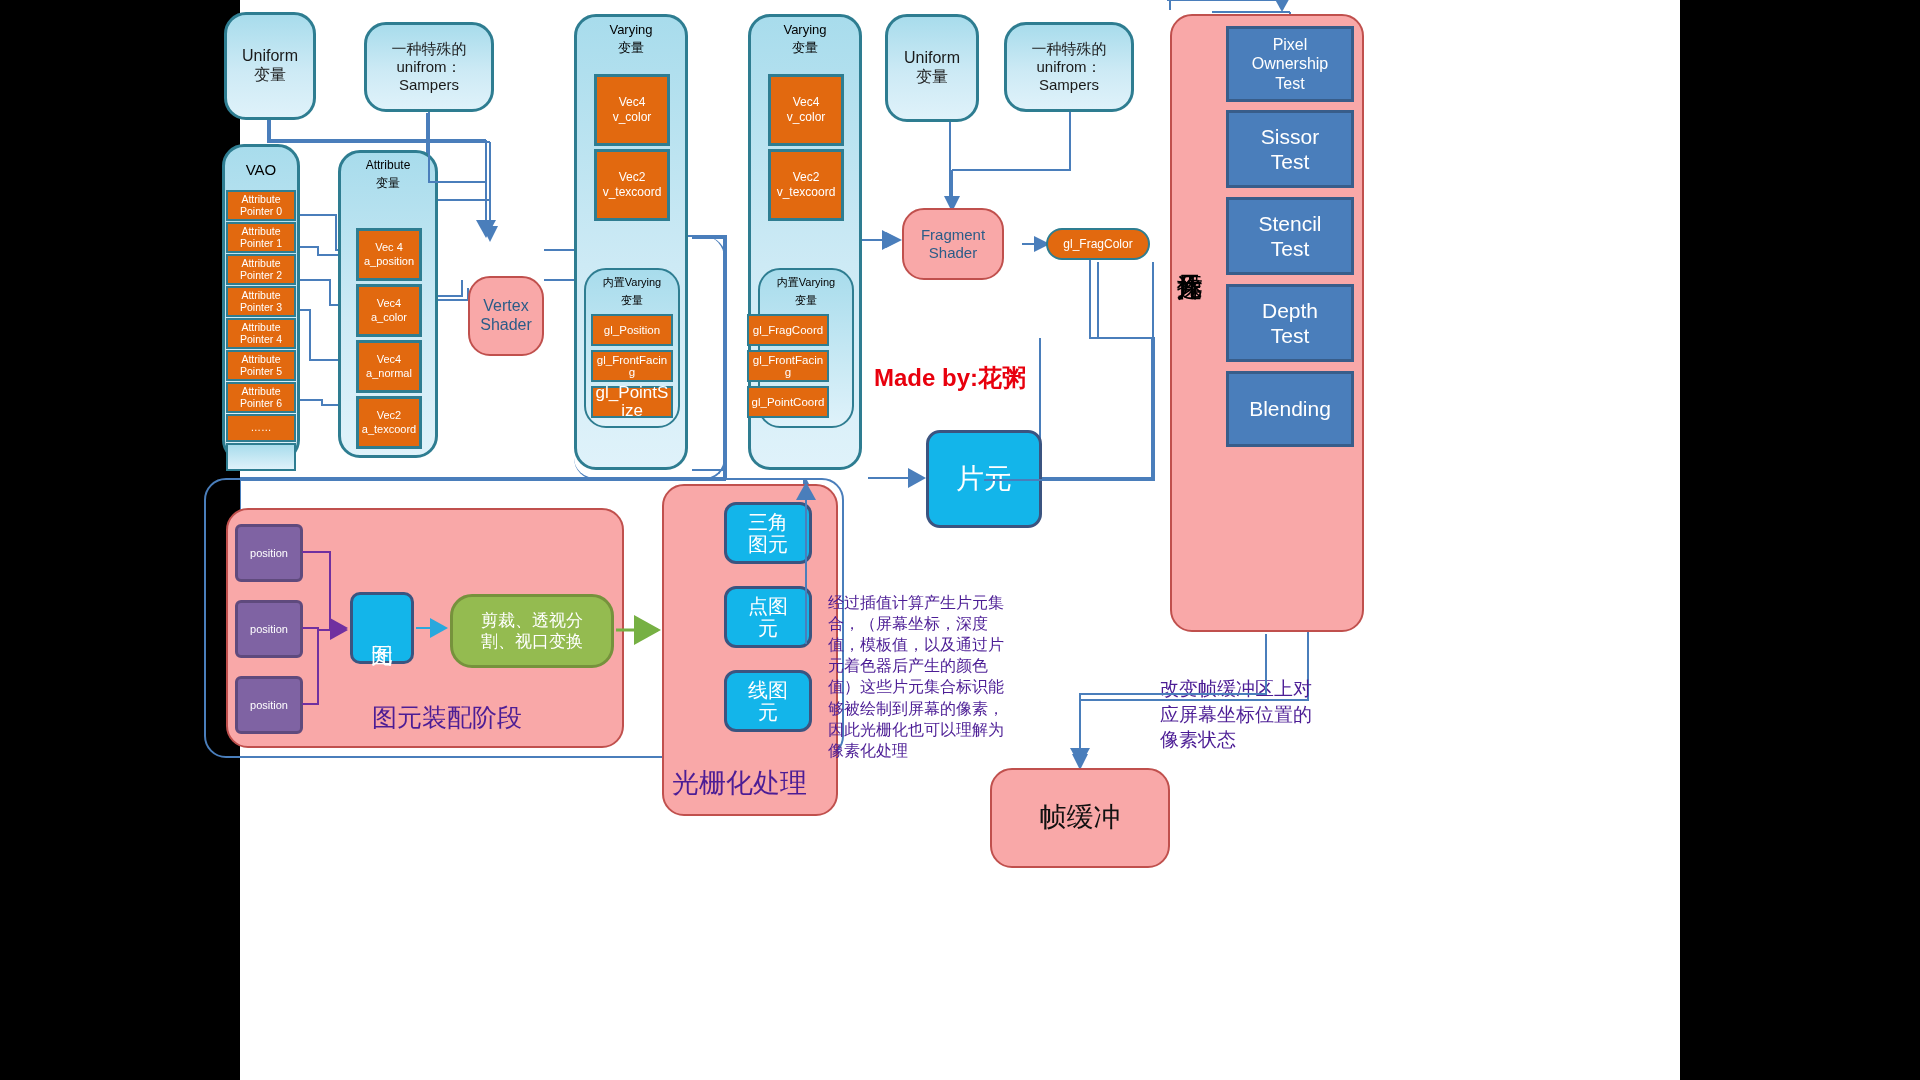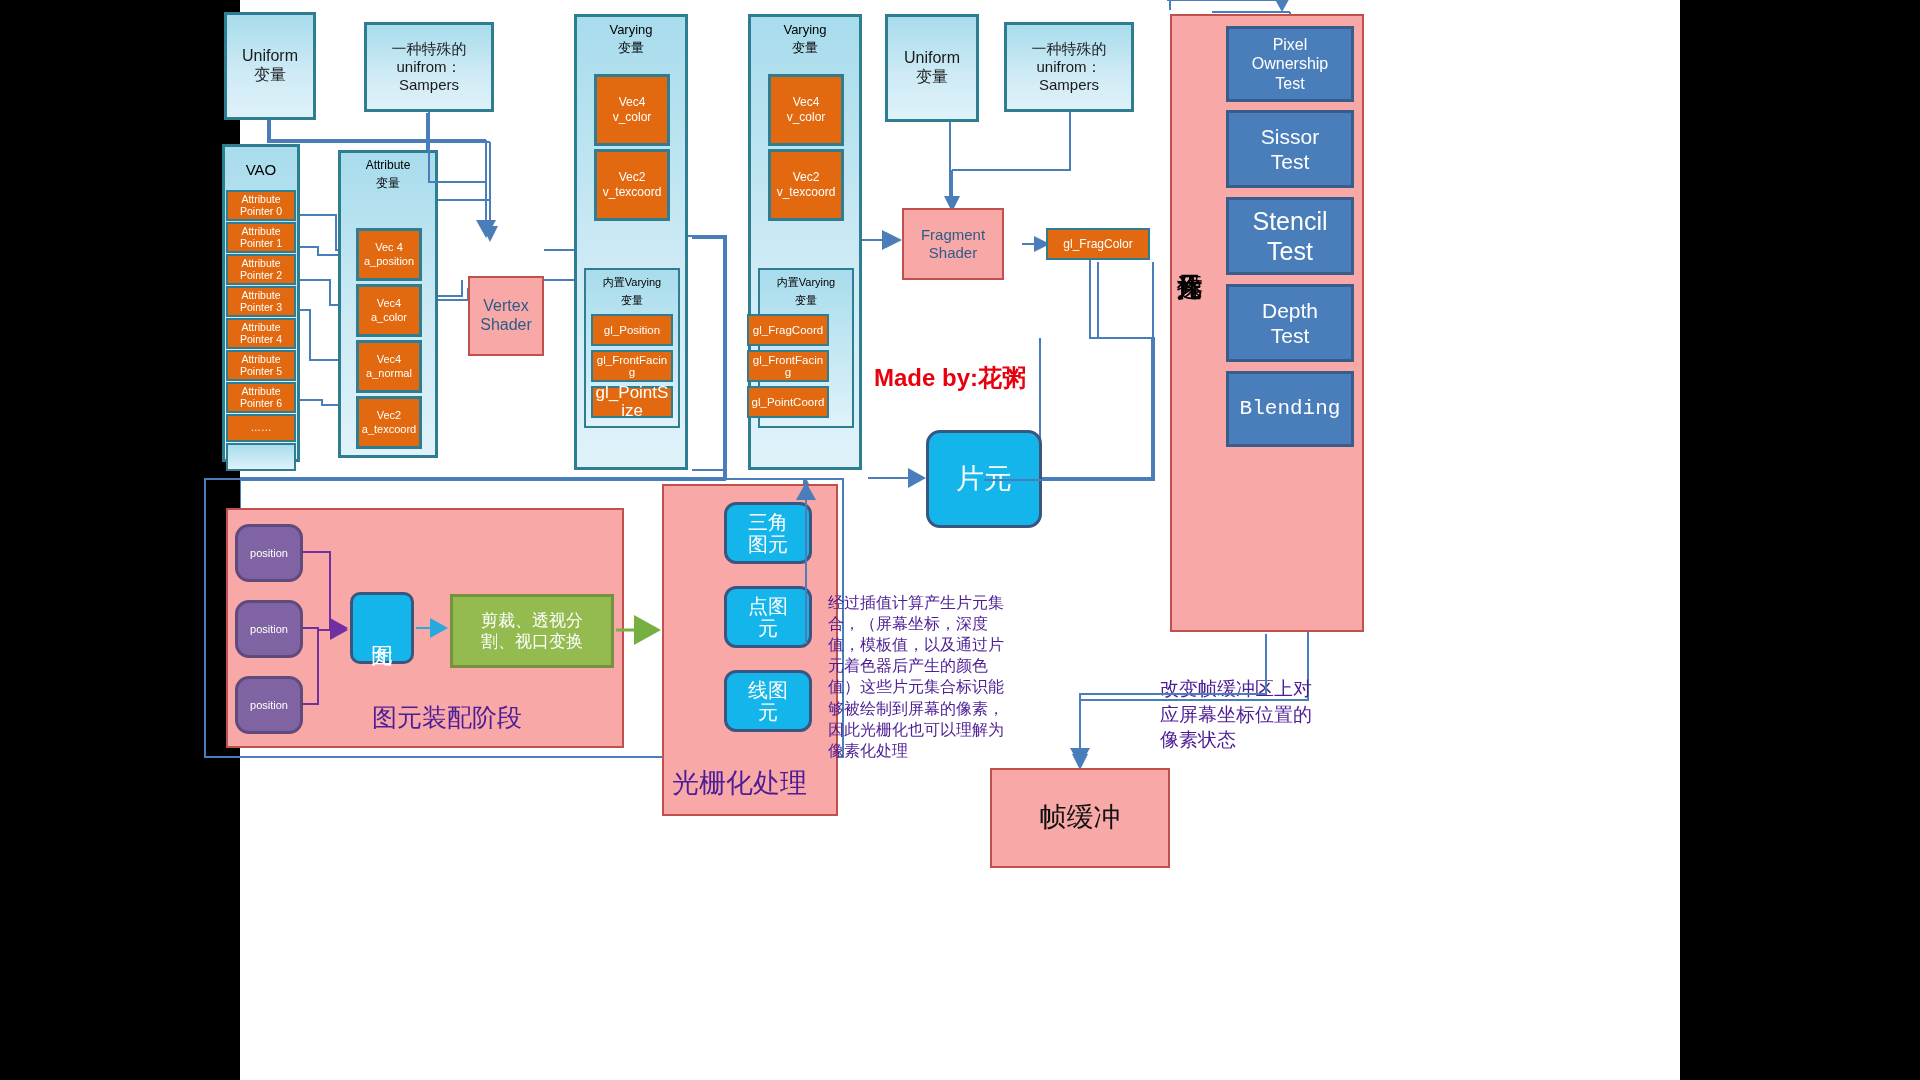--- a/index.html
+++ b/index.html
@@ -7,7 +7,7 @@
   #stage{position:relative;width:1920px;height:1080px;background:#000;}
   #canvas{position:absolute;left:240px;top:0;width:1440px;height:1080px;background:#ffffff;}
 
-  .box{position:absolute;box-sizing:border-box;display:flex;align-items:center;justify-content:center;text-align:center;line-height:1.18;}
+  .box{position:absolute;box-sizing:border-box;display:flex;align-items:center;justify-content:center;text-align:center;line-height:1.18;border-radius:22px;}
 
   
   .lblue{

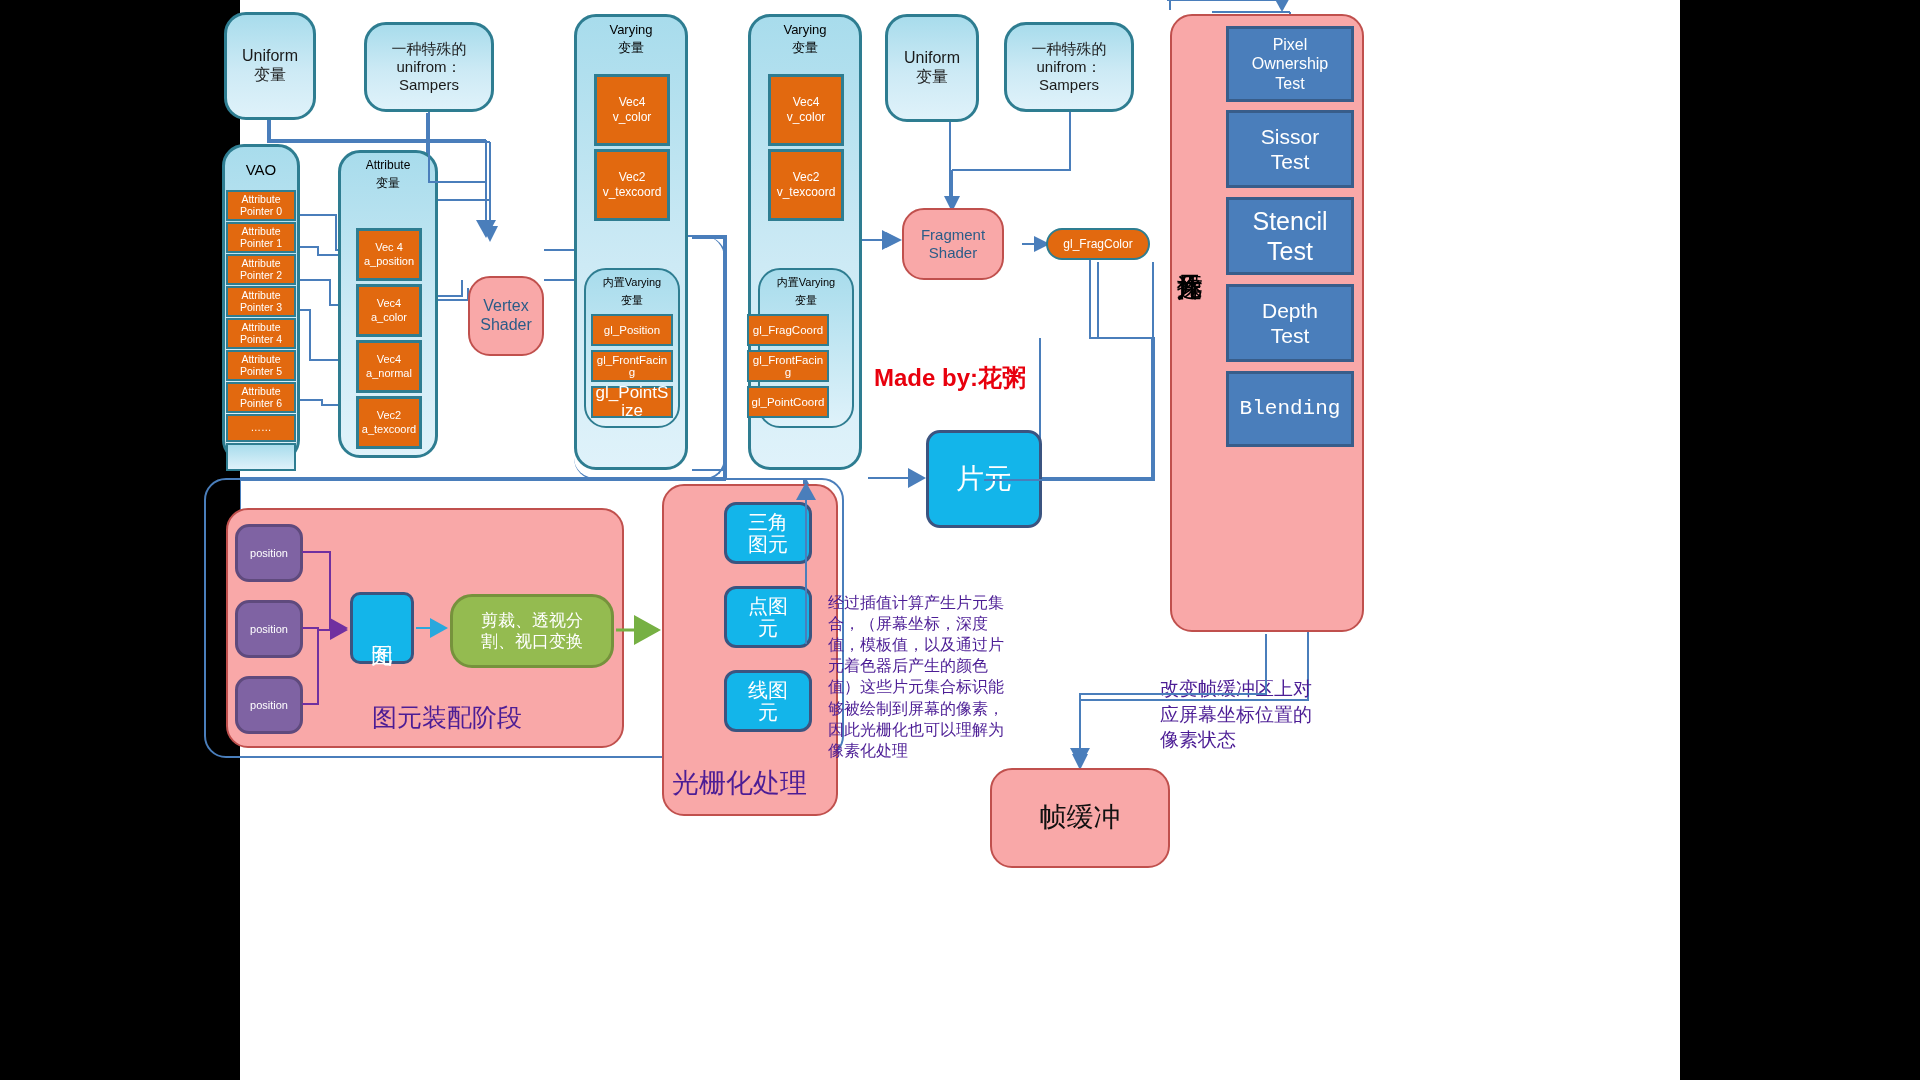--- a/index.html
+++ b/index.html
@@ -273,7 +273,7 @@
 Test</div>
         <div class="steel" style="box-sizing:border-box;width:128px;height:78px;display:flex;align-items:center;justify-content:center;text-align:center;font-size:21px;white-space:pre-line;line-height:1.2;margin-bottom:9px;">Sissor
 Test</div>
-        <div class="steel" style="box-sizing:border-box;width:128px;height:78px;display:flex;align-items:center;justify-content:center;text-align:center;font-size:25px;white-space:pre-line;line-height:1.2;margin-bottom:9px;">Stencil
+        <div class="steel" style="box-sizing:border-box;width:128px;height:78px;display:flex;align-items:center;justify-content:center;text-align:center;font-size:21px;white-space:pre-line;line-height:1.2;margin-bottom:9px;">Stencil
 Test</div>
         <div class="steel" style="box-sizing:border-box;width:128px;height:78px;display:flex;align-items:center;justify-content:center;text-align:center;font-size:21px;white-space:pre-line;line-height:1.2;margin-bottom:9px;">Depth
 Test</div>

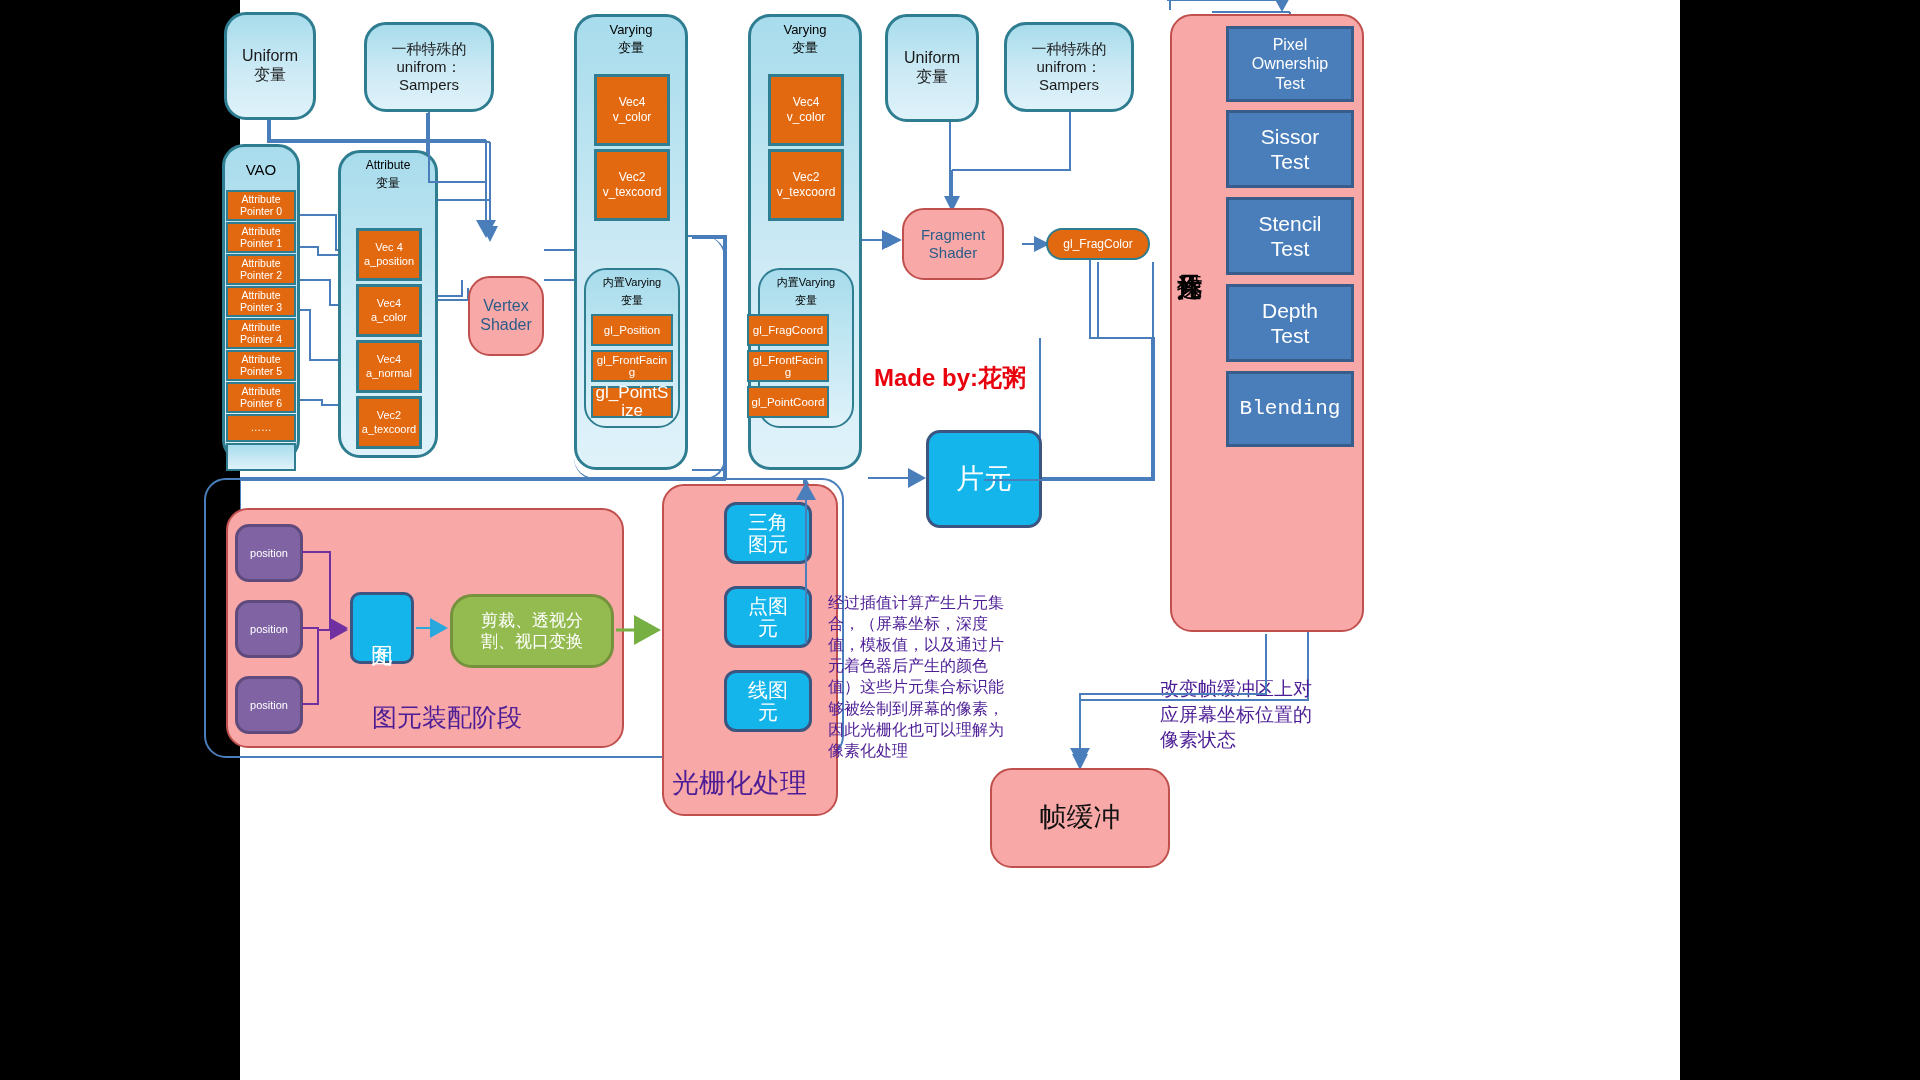--- a/index.html
+++ b/index.html
@@ -277,7 +277,7 @@
 Test</div>
         <div class="steel" style="box-sizing:border-box;width:128px;height:78px;display:flex;align-items:center;justify-content:center;text-align:center;font-size:21px;white-space:pre-line;line-height:1.2;margin-bottom:9px;">Depth
 Test</div>
-        <div class="steel" style="box-sizing:border-box;width:128px;height:76px;display:flex;align-items:center;justify-content:center;text-align:center;font-size:21px;white-space:pre-line;line-height:1.2;margin-bottom:9px;font-family:Liberation Mono, monospace;">Blending</div>
+        <div class="steel" style="box-sizing:border-box;width:128px;height:76px;display:flex;align-items:center;justify-content:center;text-align:center;font-size:21px;white-space:pre-line;line-height:1.2;margin-bottom:9px;">Blending</div>
       </div>
 
     <div class="box pink" style="left:-14px;top:508px;width:398px;height:240px;display:block;"></div>

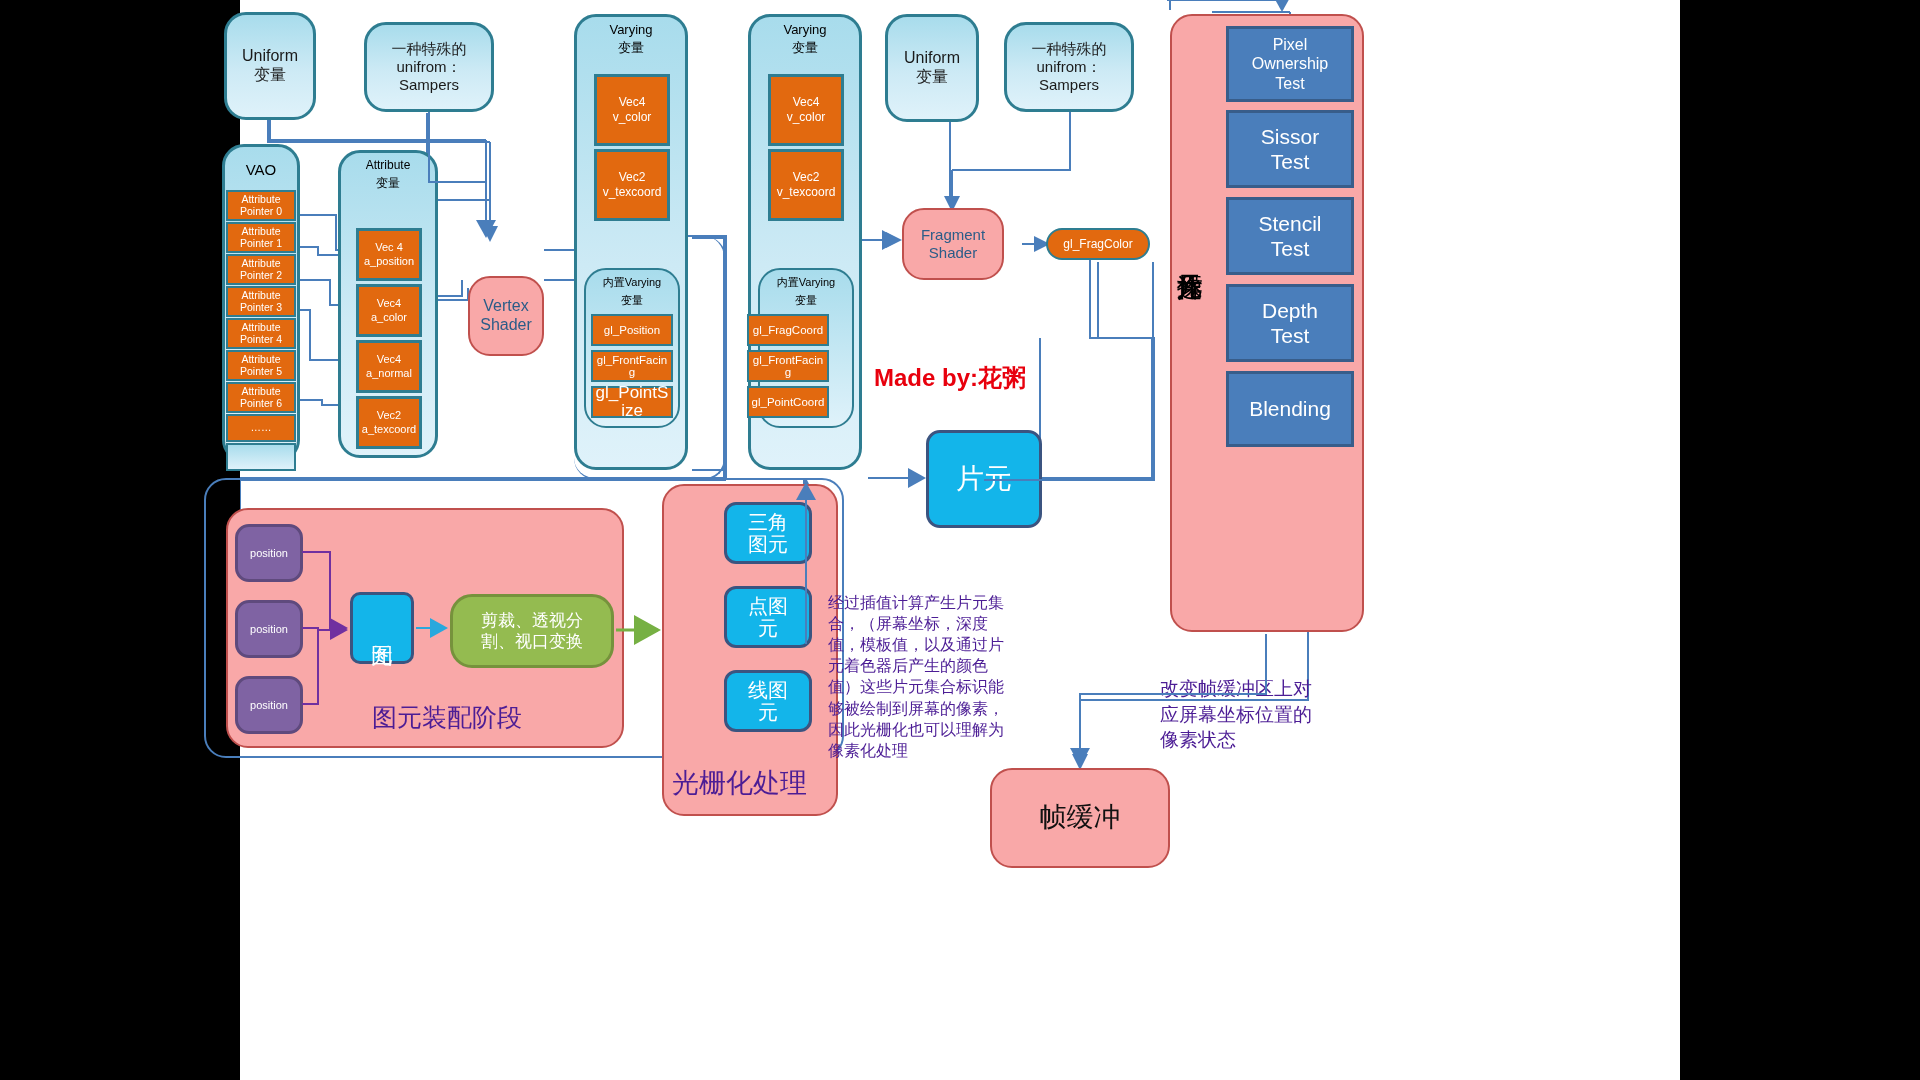--- a/index.html
+++ b/index.html
@@ -31,7 +31,7 @@
   .cyan-sm{background:#13b5ea;border:3px solid #3b5480;border-radius:10px;color:#ffffff;}
 
   
-  .purple{background:#7f63a3;border:3px solid #5f4a7d;border-radius:14px;color:#ffffff;}
+  .purple{background:#7f63a3;border:3px solid #5f4a7d;border-radius:6px;color:#ffffff;}
 
   
   .green{background:#94bb50;border:3px solid #76923c;color:#ffffff;}

